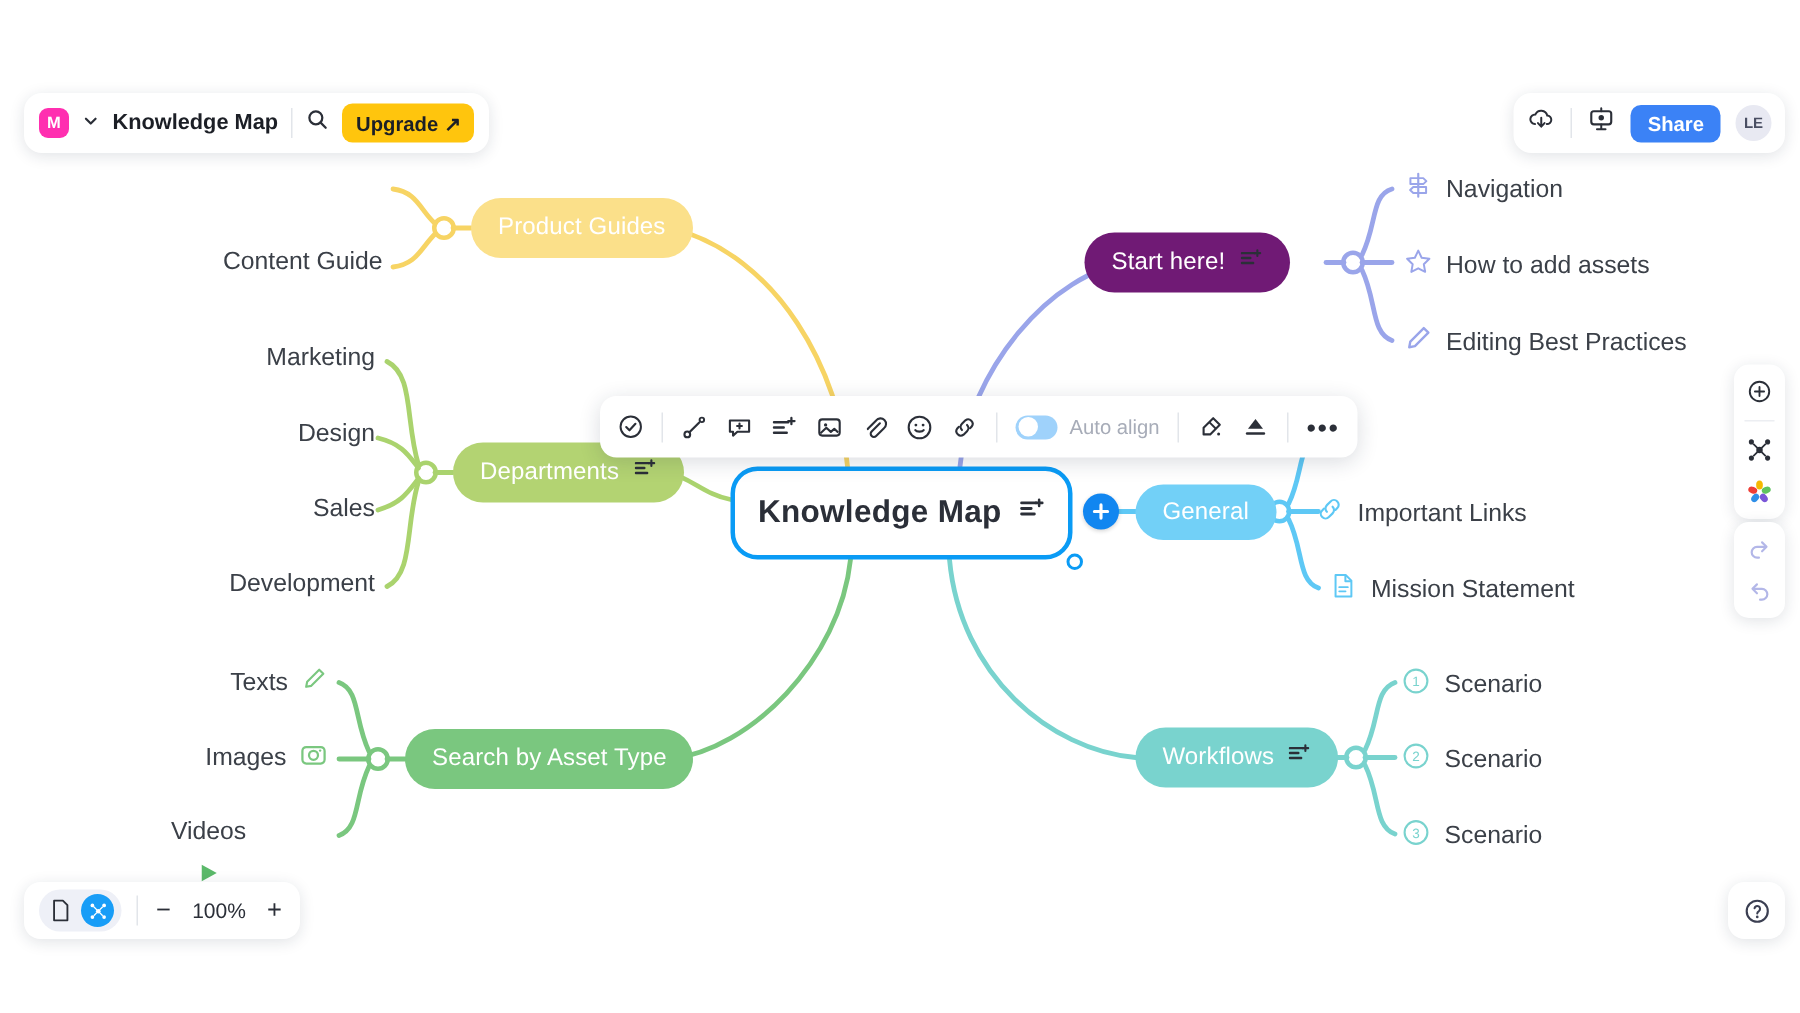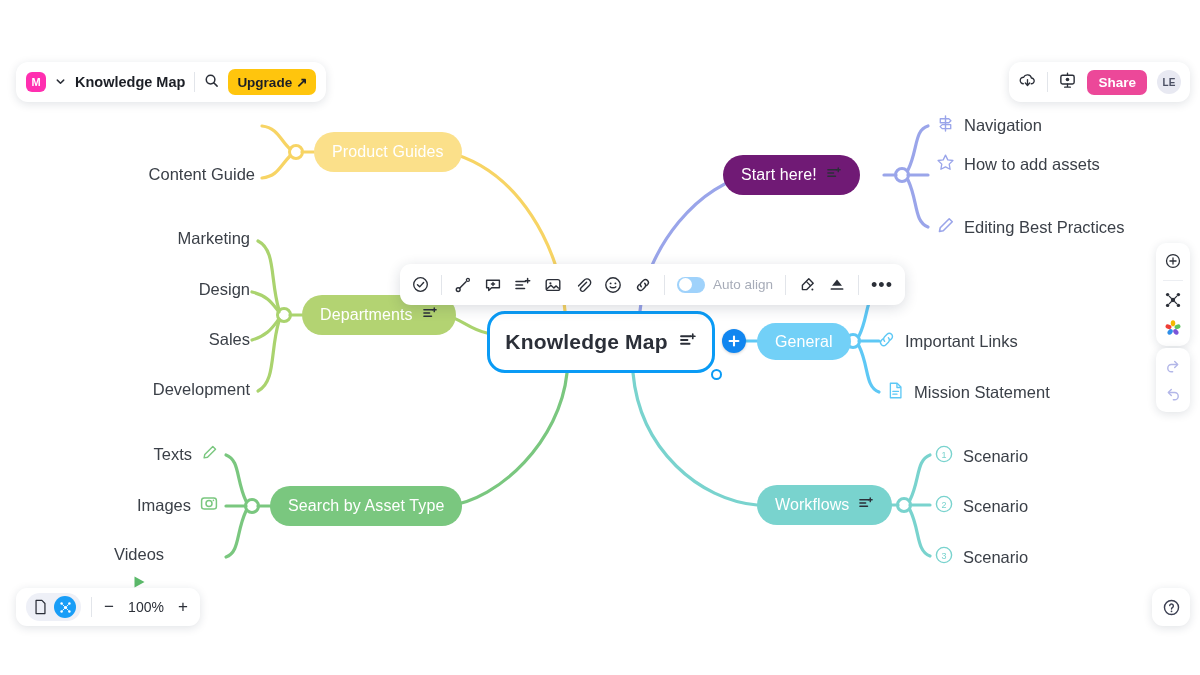--- a/index.html
+++ b/index.html
@@ -94,7 +94,7 @@
     display:flex; align-items:center; padding:0 9px; gap:10px;
   }
   #share-btn {
-    background:#ec4899; color:#fff; font-size:13.5px; font-weight:bold;
+    background:#3b82f6; color:#fff; font-size:13.5px; font-weight:bold;
     border-radius:7px; padding:5px 11px; cursor:pointer;
   }
   #avatar {

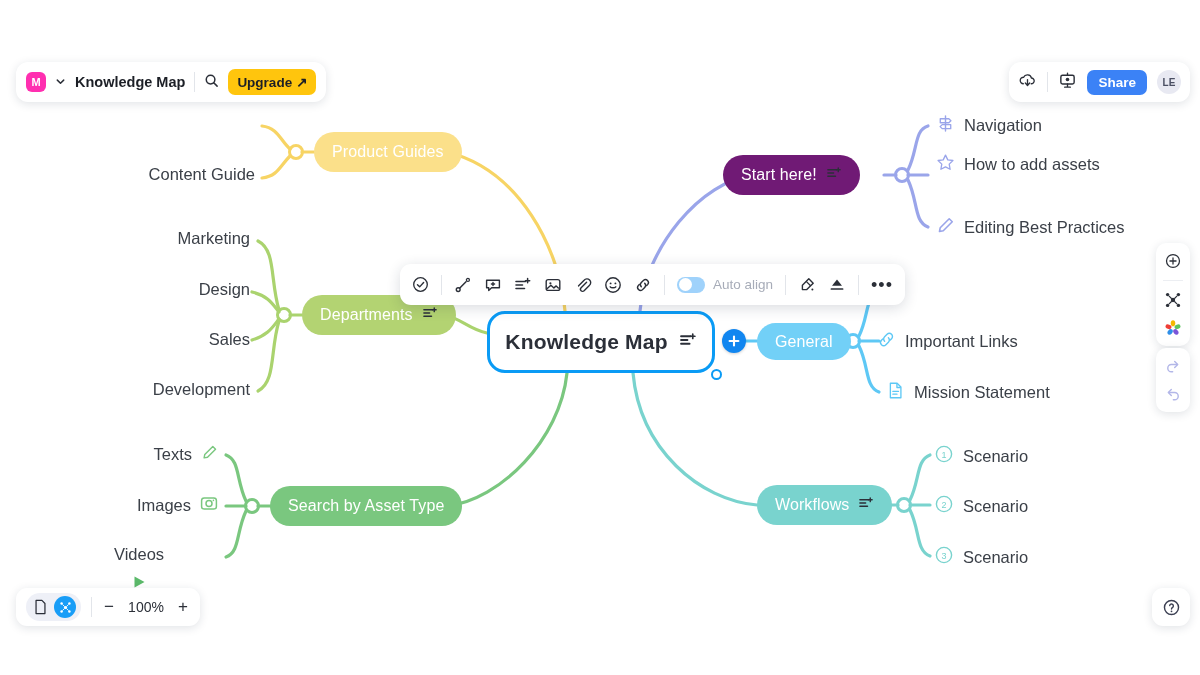--- a/index.html
+++ b/index.html
@@ -336,7 +336,7 @@
     </span>
     <span>Navigation</span>
   </div>
-  <div class="leaf rightside" style="left:936px; top:153px;">
+  <div class="leaf rightside" style="left:936px; top:165px;">
     <span>
       <svg width="19" height="19" viewBox="0 0 20 20" fill="none">
         <path d="M10 2.2l2.4 5 5.4.7-3.9 3.8.95 5.4L10 14.6 5.15 17.1l.95-5.4L2.2 7.9l5.4-.7z" stroke="#9aa5ea" stroke-width="1.4" stroke-linejoin="round"></path>

